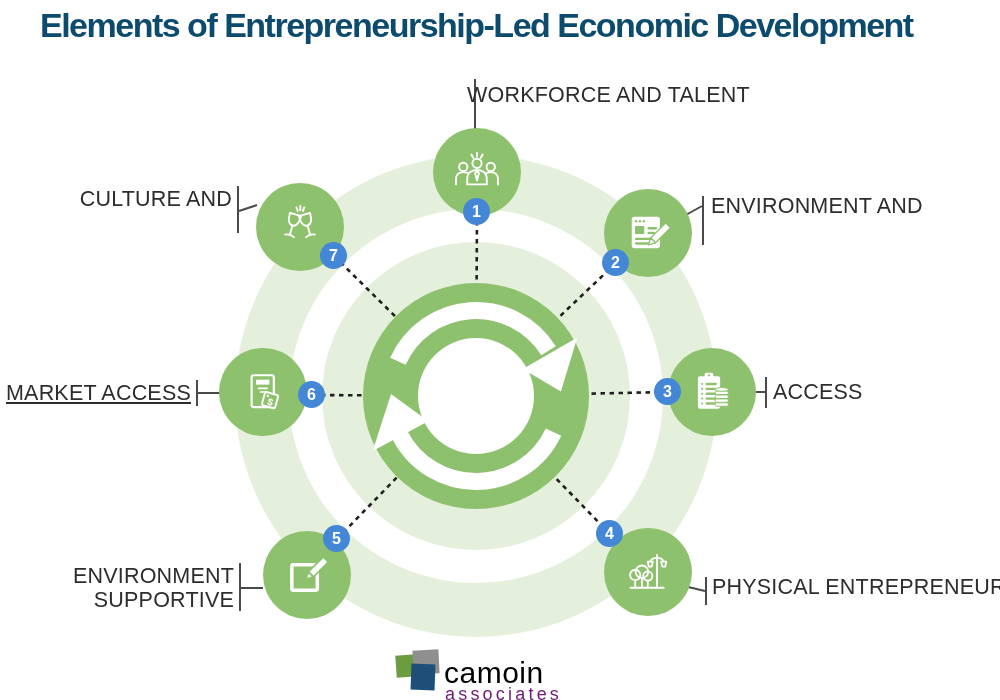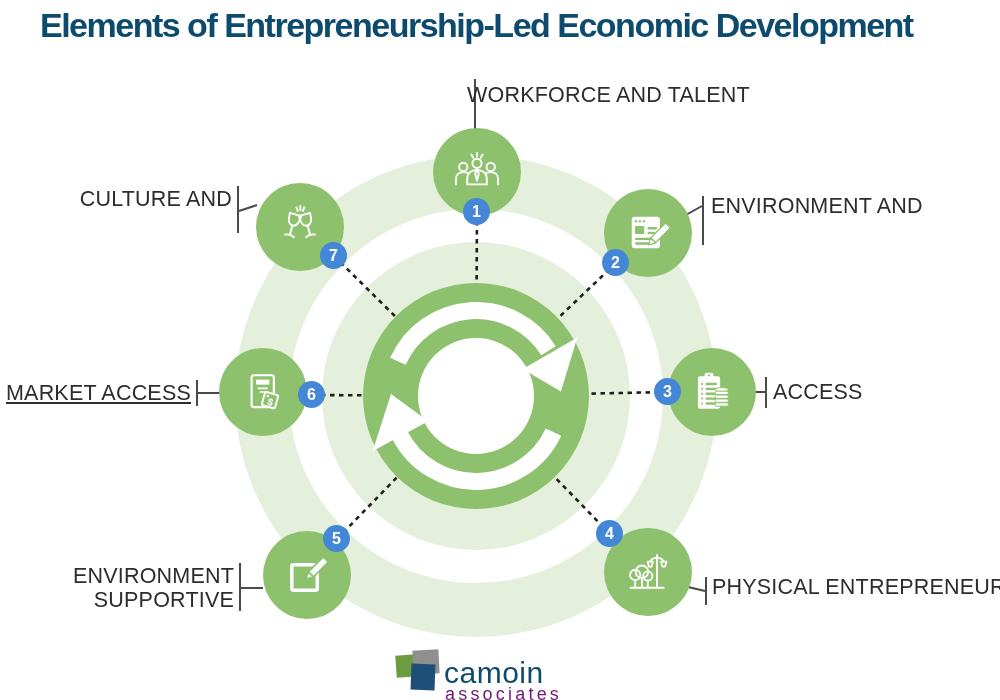--- a/index.html
+++ b/index.html
@@ -33,7 +33,7 @@
   .lbl.r{text-align:right;}
   .logo{position:absolute;left:395px;top:648px;width:175px;height:50px;}
   .logo .sq{position:absolute;}
-  .logo .nm{position:absolute;left:49px;top:8px;font-size:30px;color:#0c4a6e;letter-spacing:.5px;}
+  .logo .nm{position:absolute;left:49px;top:8px;font-size:30px;color:#000000;letter-spacing:.5px;}
   .logo .sub{position:absolute;left:50px;top:36px;font-size:18px;color:#701a75;letter-spacing:3.2px;}
 </style>
 </head>

